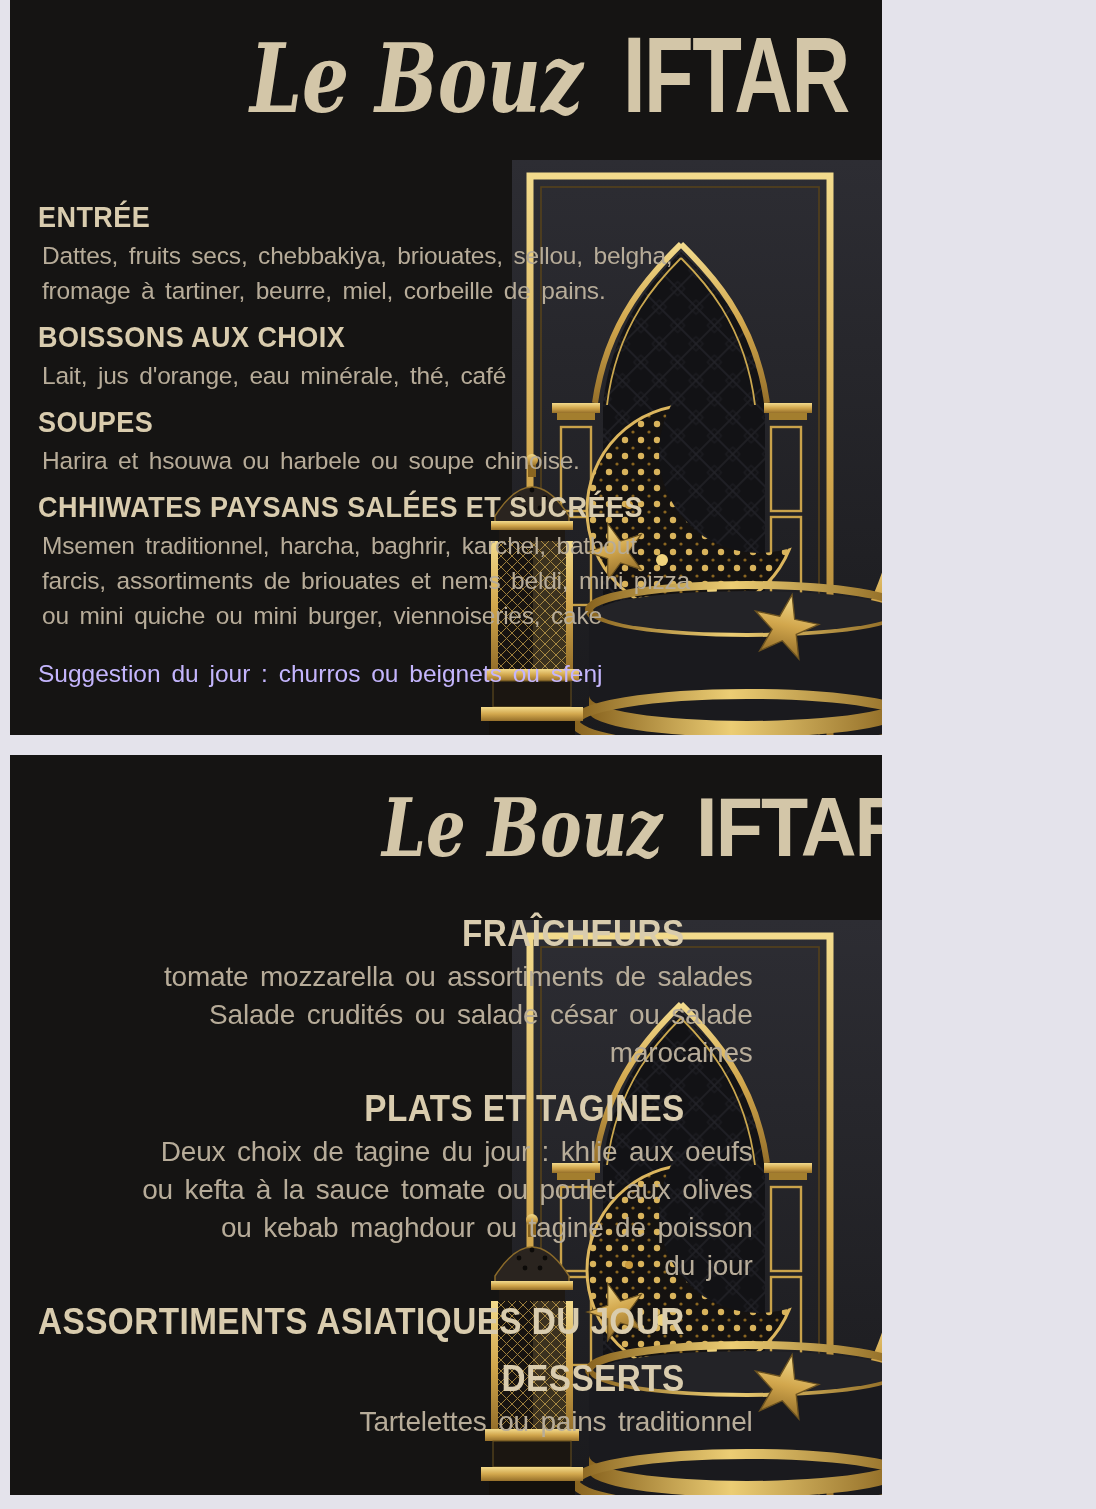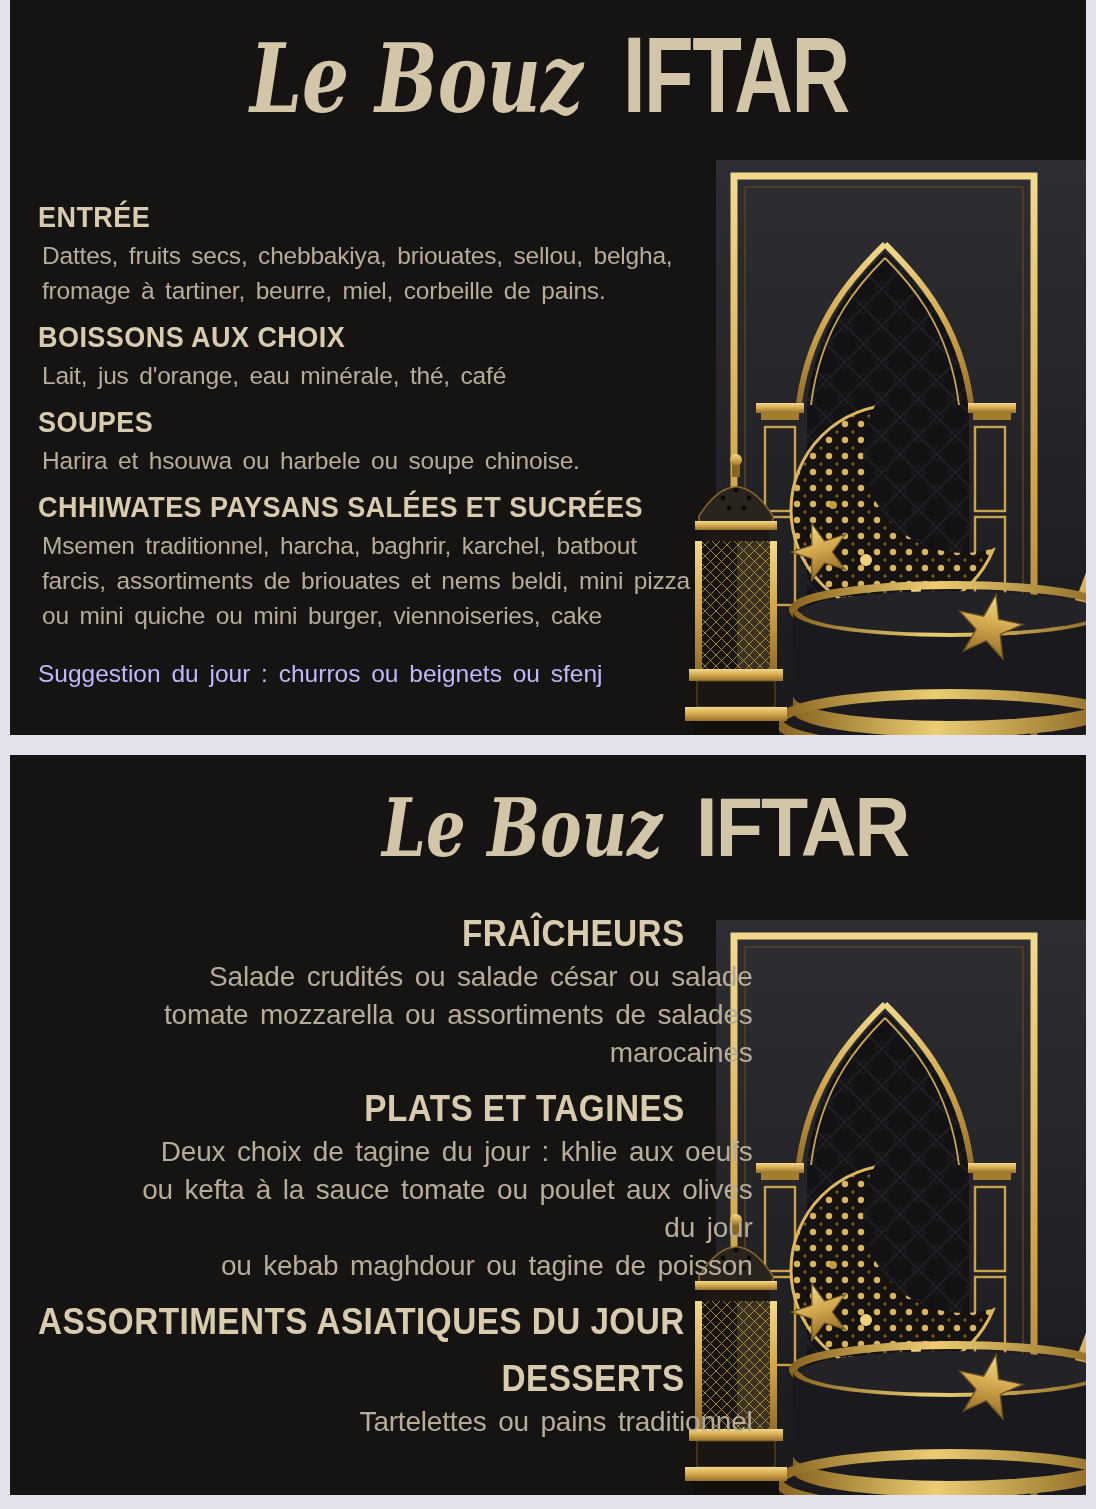--- a/index.html
+++ b/index.html
@@ -10,7 +10,7 @@
     position:relative;overflow:hidden;
   }
   .panel{
-    position:absolute;left:10px;width:1076px;
+    position:absolute;left:10px;width:872px;
     background:#151413;overflow:hidden;
   }
   .panel-top{top:0;height:735px;}

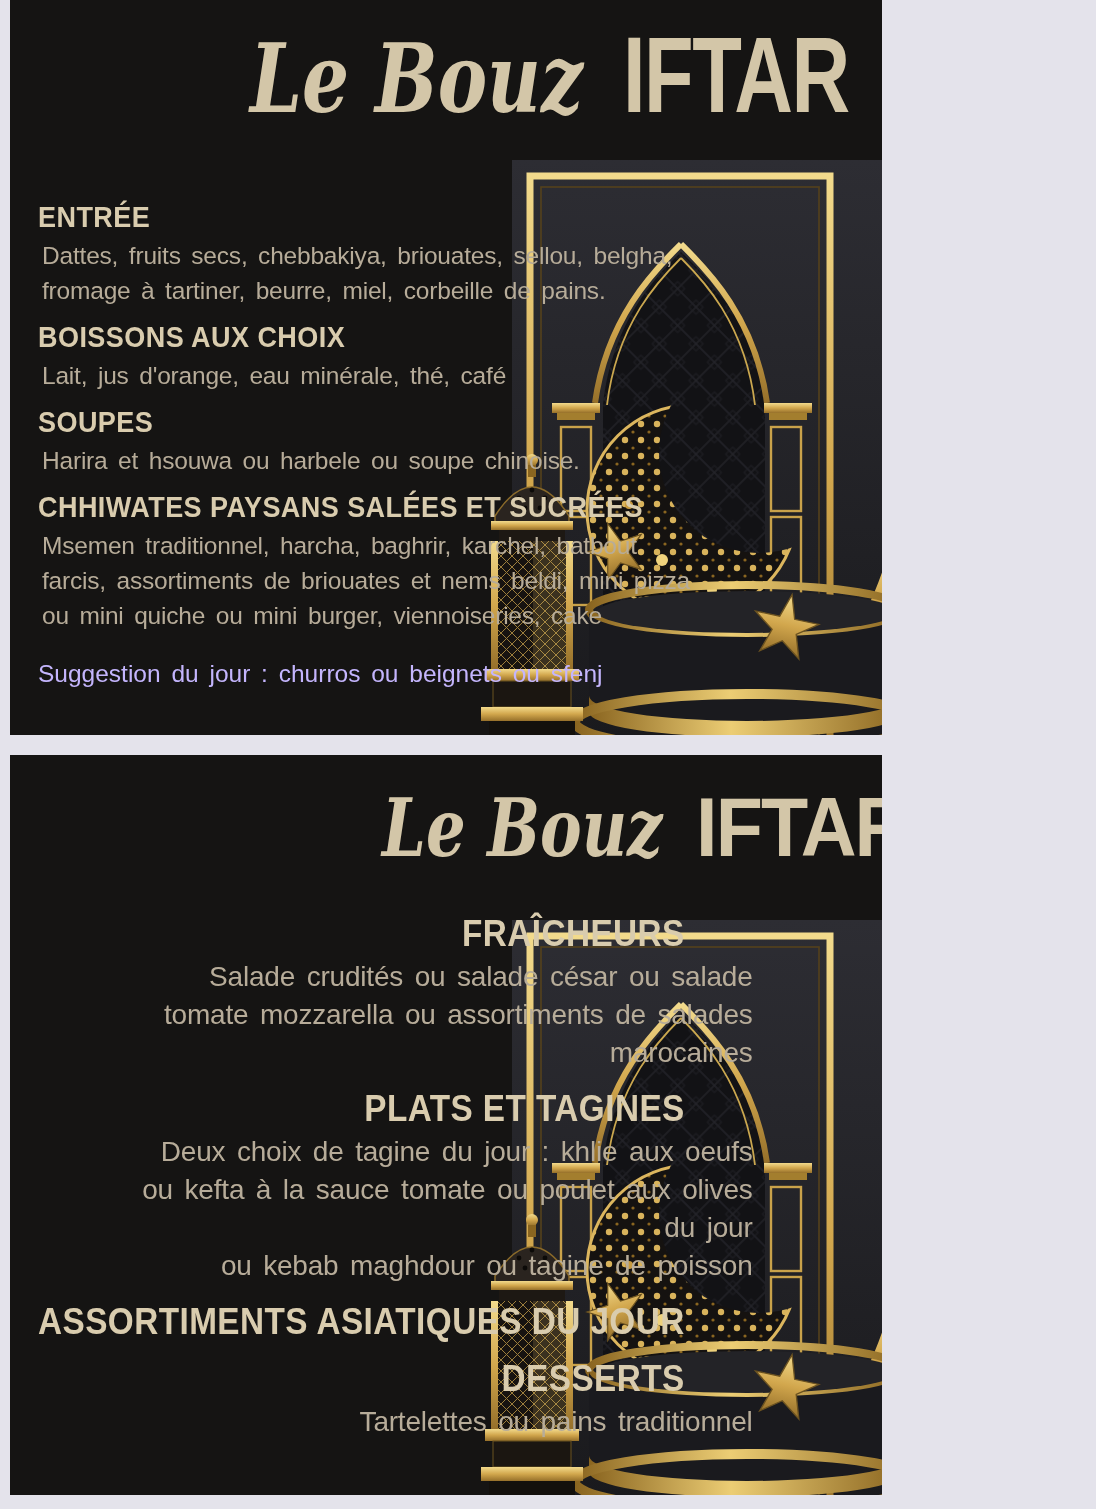--- a/index.html
+++ b/index.html
@@ -232,8 +232,8 @@
     <div class="sec">
       <h3>FRAÎCHEURS</h3>
       <p>
+        <span>tomate mozzarella ou assortiments de salades</span>
         <span>Salade crudités ou salade césar ou salade</span>
-        <span>tomate mozzarella ou assortiments de salades</span>
         <span>marocaines</span>
       </p>
     </div>

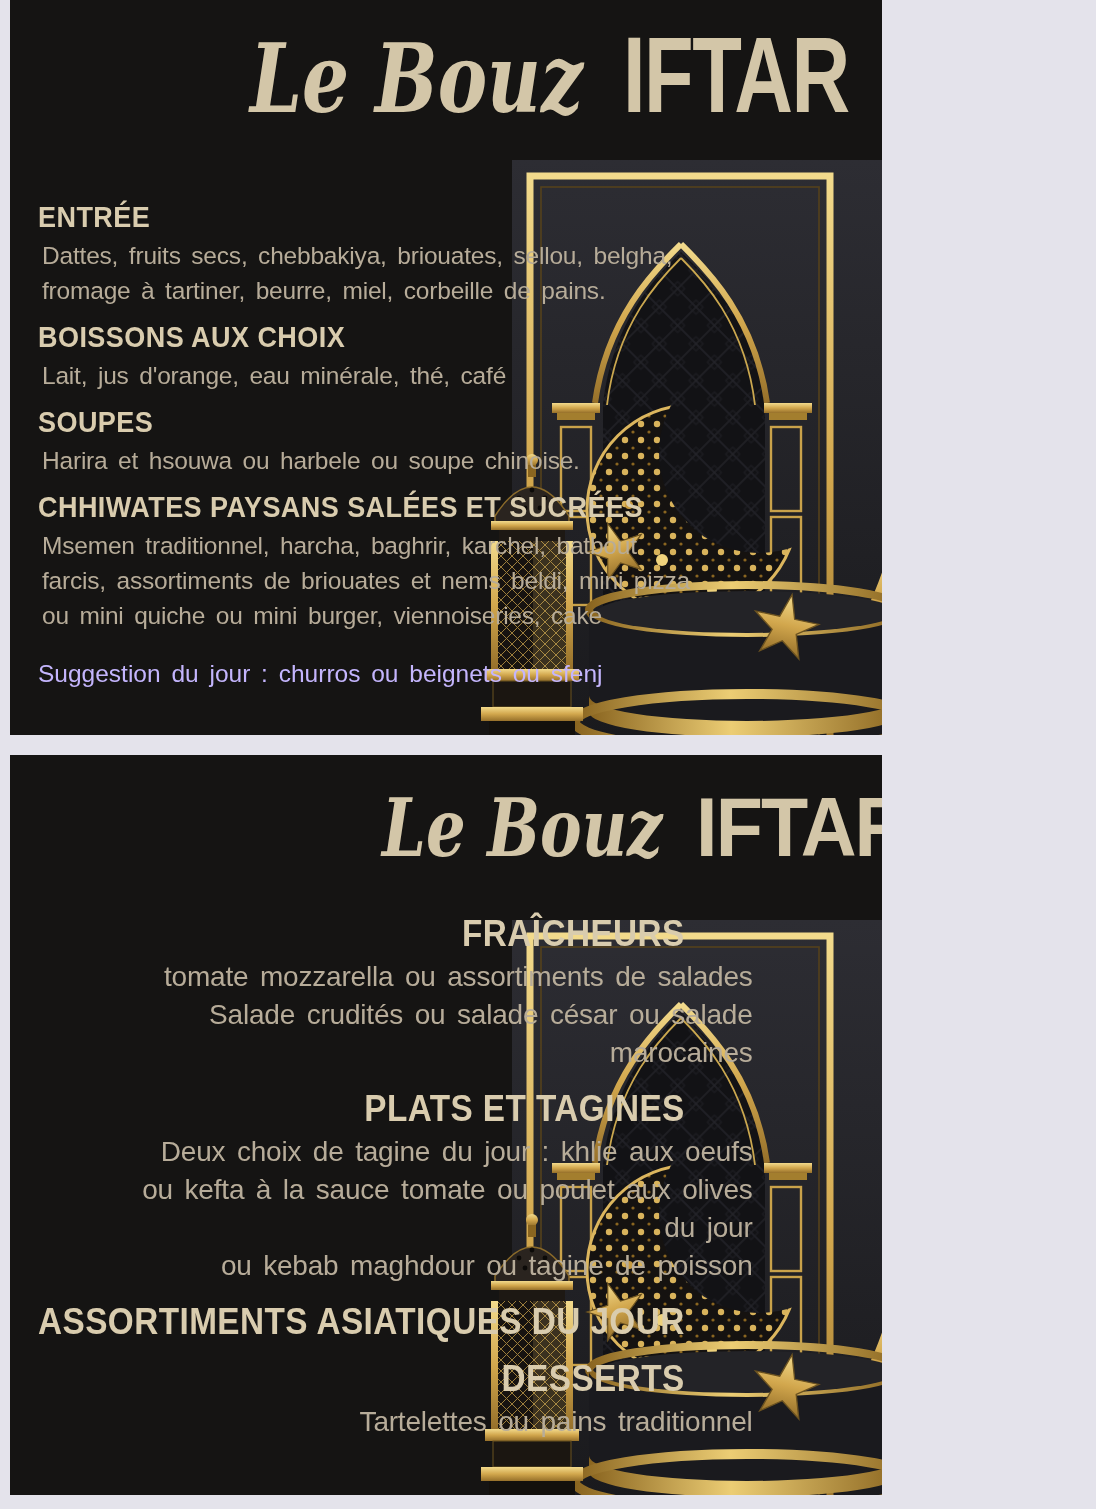--- a/index.html
+++ b/index.html
@@ -242,8 +242,8 @@
       <p>
         <span>Deux choix de tagine du jour : khlie aux oeufs</span>
         <span>ou kefta à la sauce tomate ou poulet aux olives</span>
+        <span>ou kebab maghdour ou tagine de poisson</span>
         <span>du jour</span>
-        <span>ou kebab maghdour ou tagine de poisson</span>
       </p>
     </div>
     <div class="sec">

